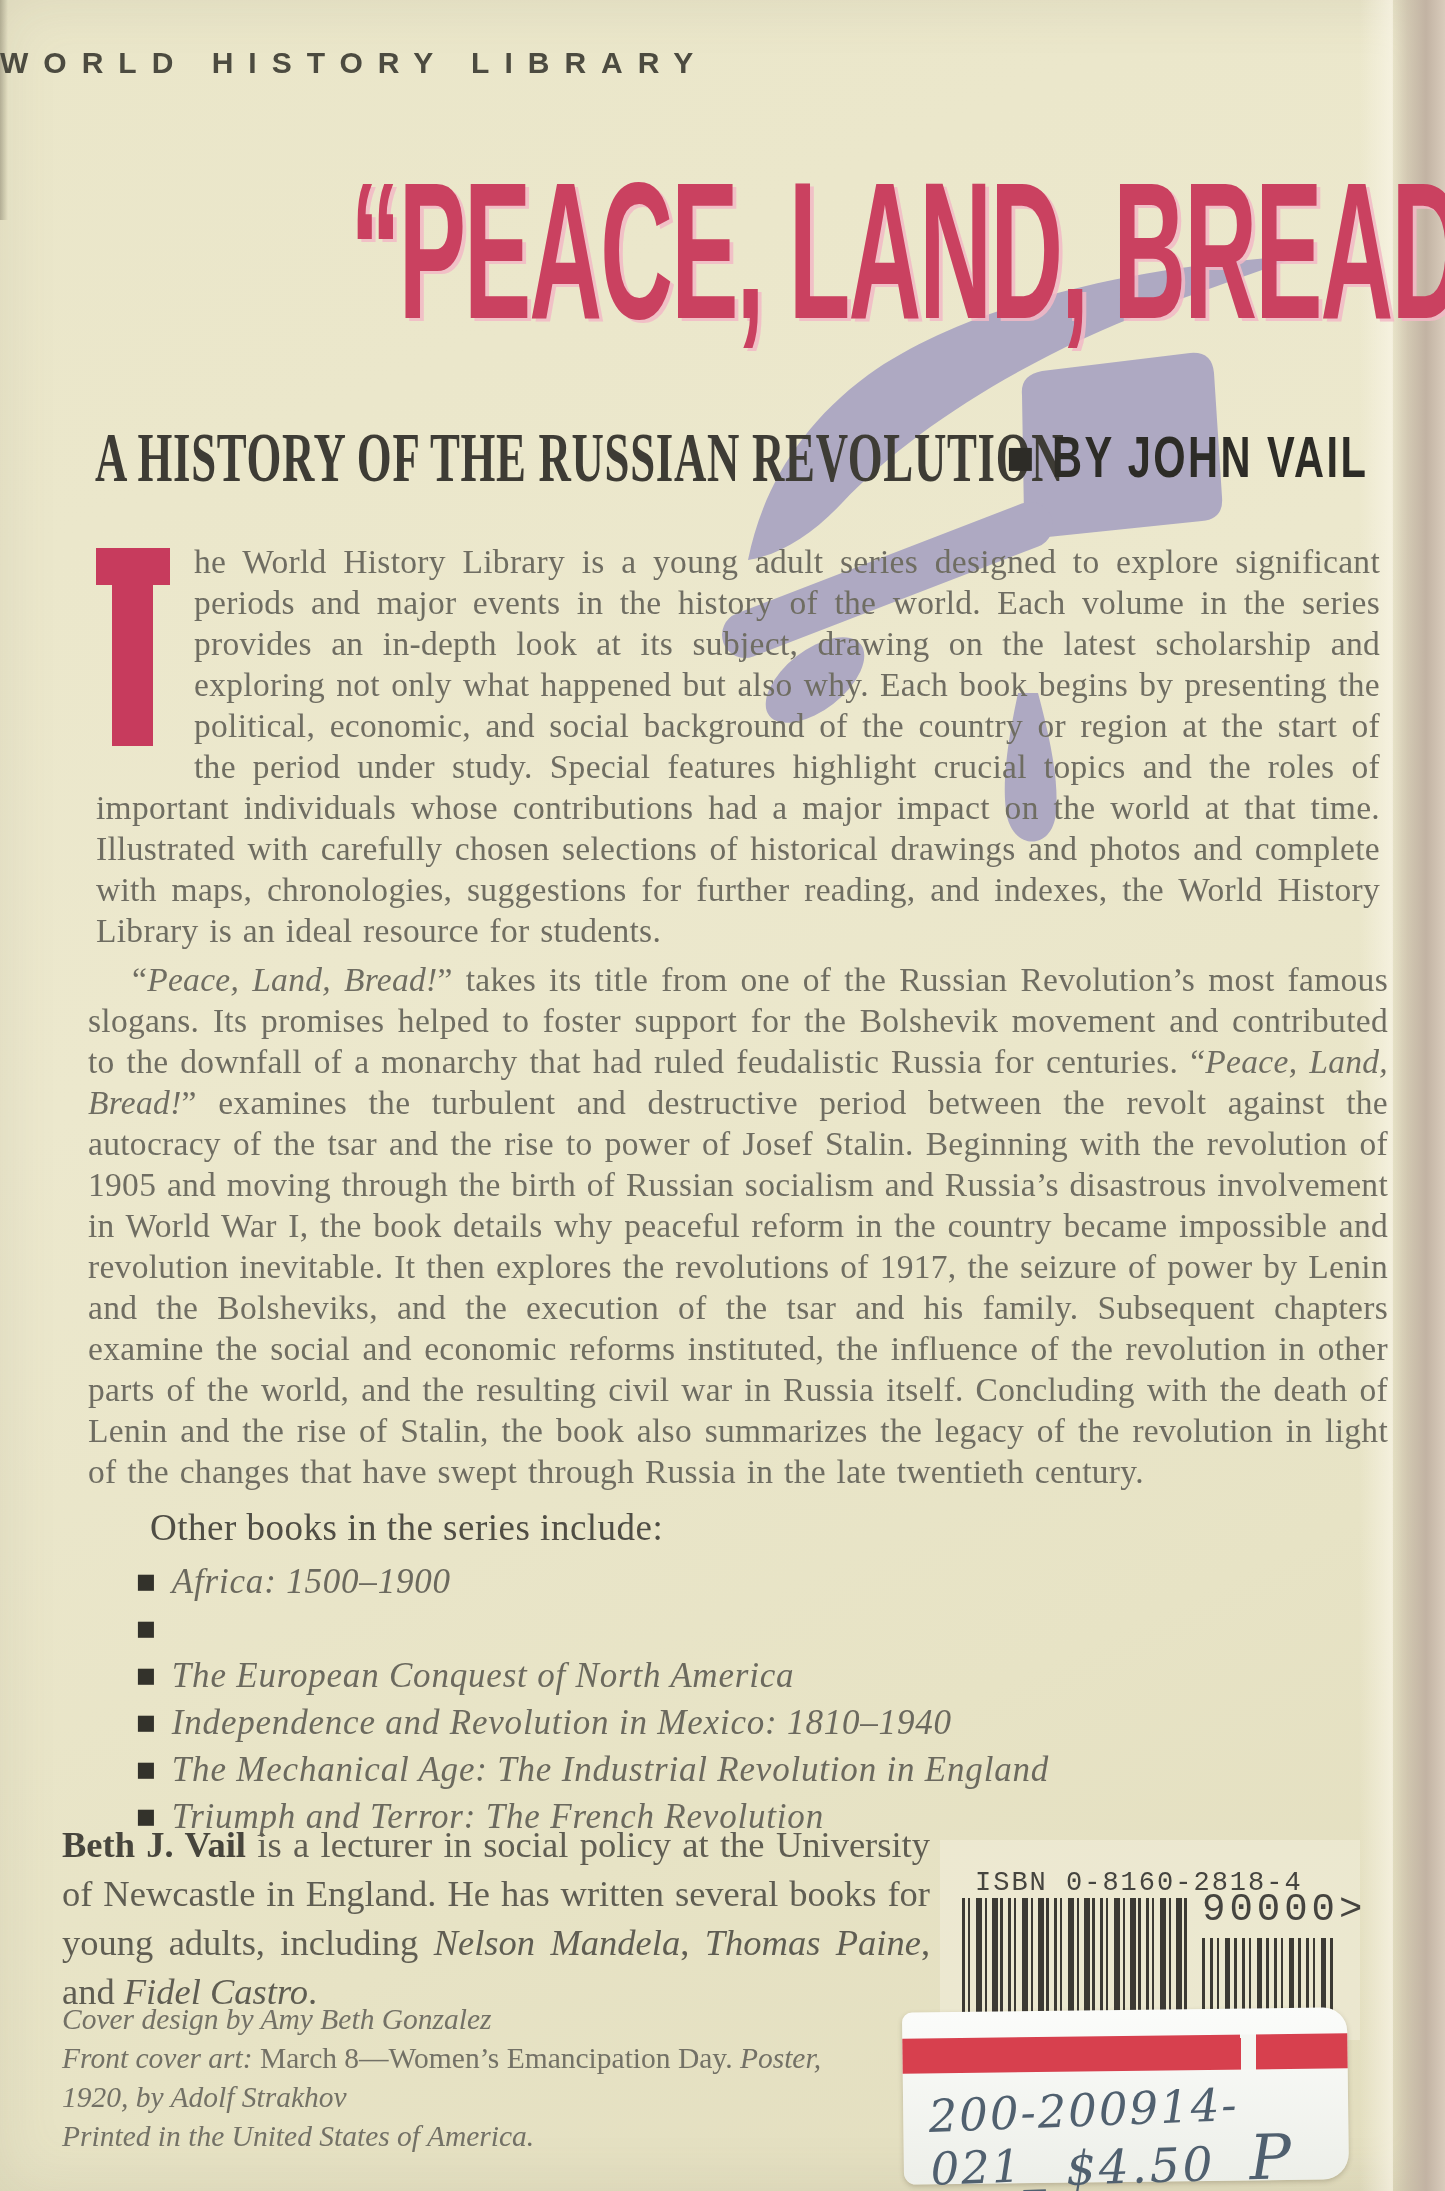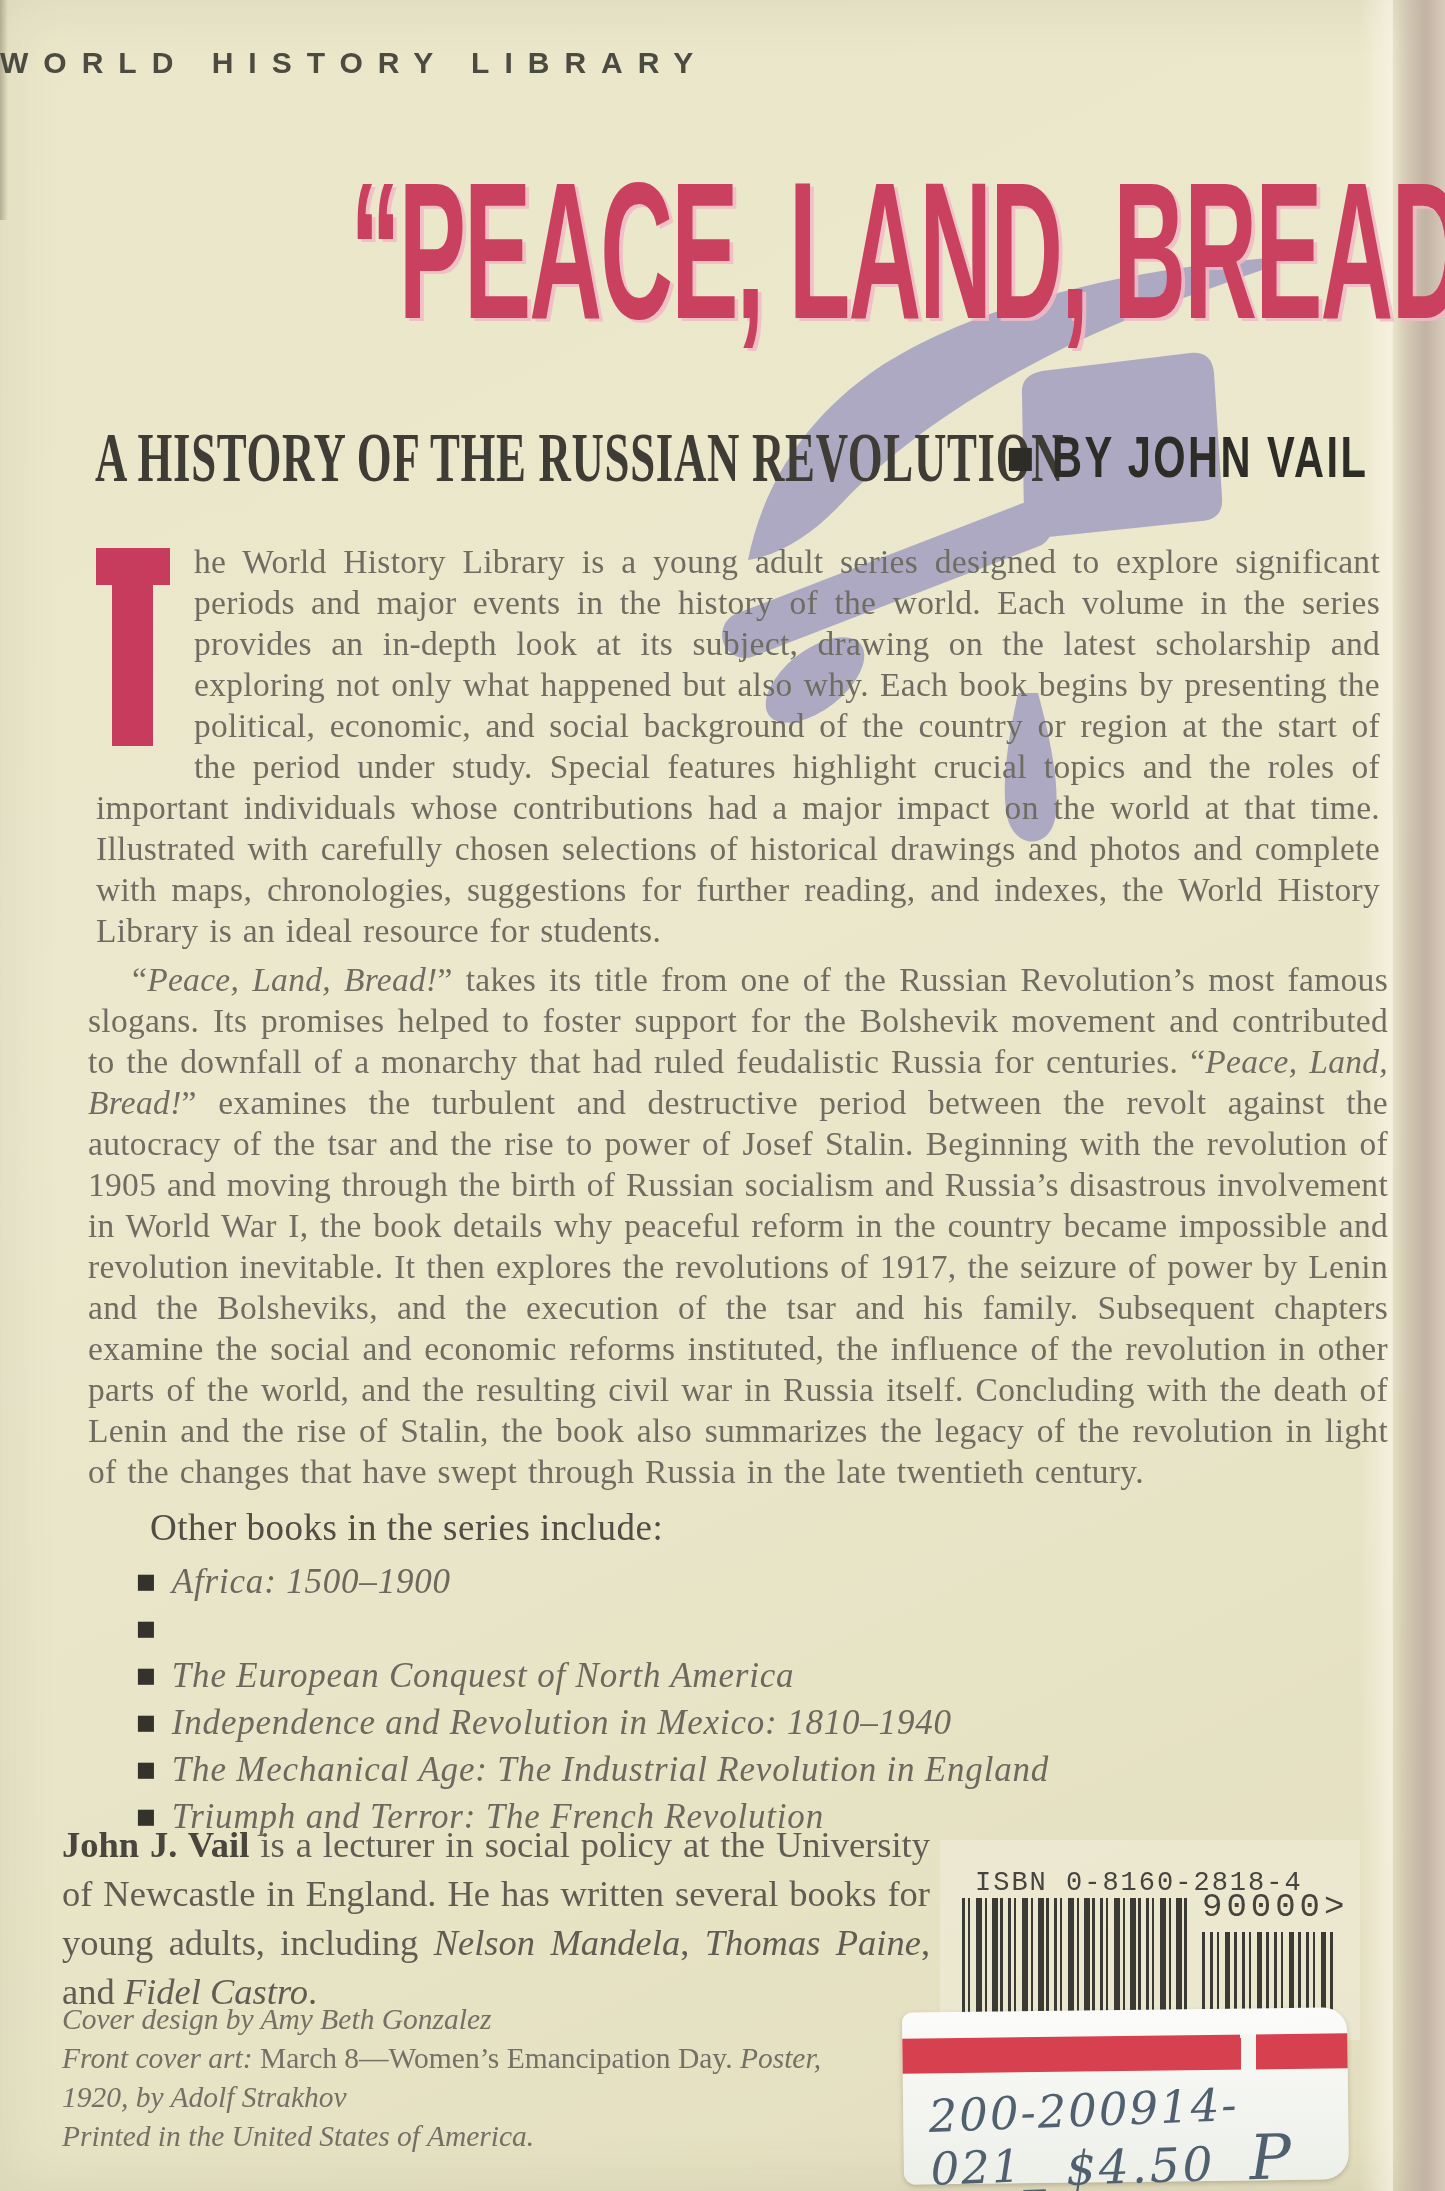--- a/index.html
+++ b/index.html
@@ -165,7 +165,7 @@
     </div>
   </div>
 
-  <div class="author-bio"><span class="b">John J. Vail</span><span> is a lecturer in social policy at the University of Newcastle in England. He has written several books for young adults, including </span><span class="i">Nelson Mandela</span><span>, </span><span class="i">Thomas Paine</span><span>, and </span><span class="i">Fidel Castro</span><span>.</span></div>
+  <div class="author-bio"><span class="b">Beth J. Vail</span><span> is a lecturer in social policy at the University of Newcastle in England. He has written several books for young adults, including </span><span class="i">Nelson Mandela</span><span>, </span><span class="i">Thomas Paine</span><span>, and </span><span class="i">Fidel Castro</span><span>.</span></div>
 
   <div class="credits">
     <div><span class="i">Cover design by Amy Beth Gonzalez</span></div>

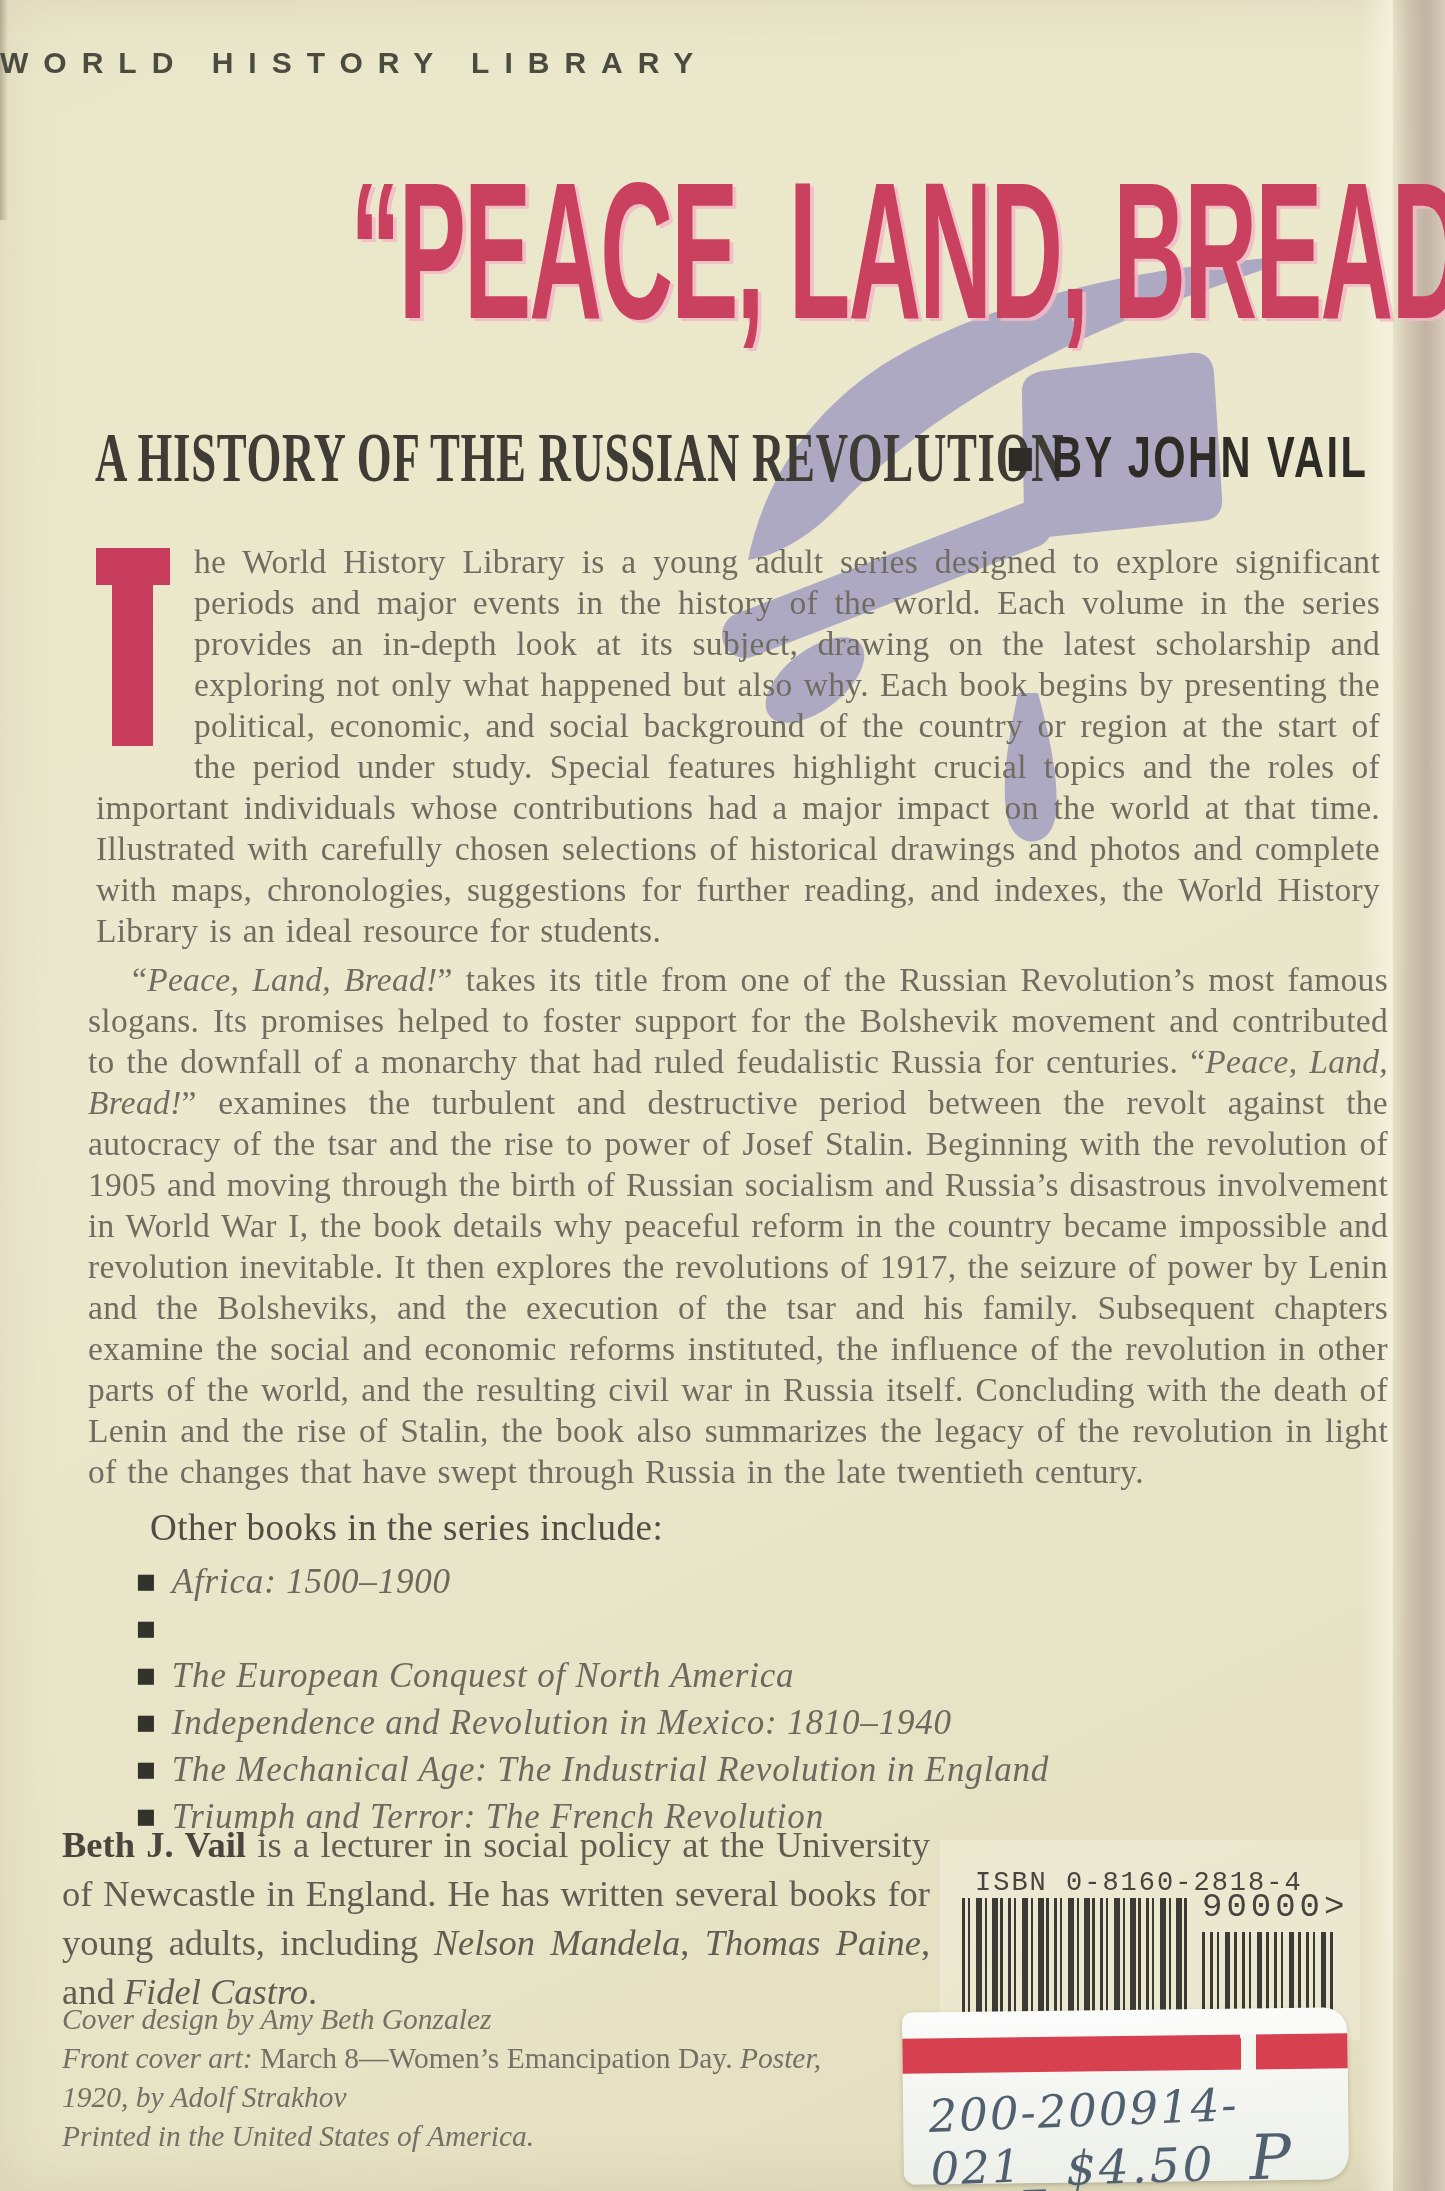--- a/index.html
+++ b/index.html
@@ -79,7 +79,7 @@
       #3c3a34 14px 20px,transparent 20px 23px,#3c3a34 23px 25px,transparent 25px 30px,
       #3c3a34 30px 36px,transparent 36px 38px,#3c3a34 38px 41px,transparent 41px 46px);}
   .supp{position:absolute;left:262px;top:48px;width:140px;}
-  .supp-label{font-family:"Liberation Mono",monospace;font-size:34px;letter-spacing:4px;color:#45443f;}
+  .supp-label{font-family:"Liberation Mono",monospace;font-size:39px;letter-spacing:4px;color:#45443f;}
   .bars-supp{margin-top:6px;width:132px;height:96px;
     background:repeating-linear-gradient(90deg,
       #3c3a34 0 3px,transparent 3px 8px,#3c3a34 8px 11px,transparent 11px 15px,

